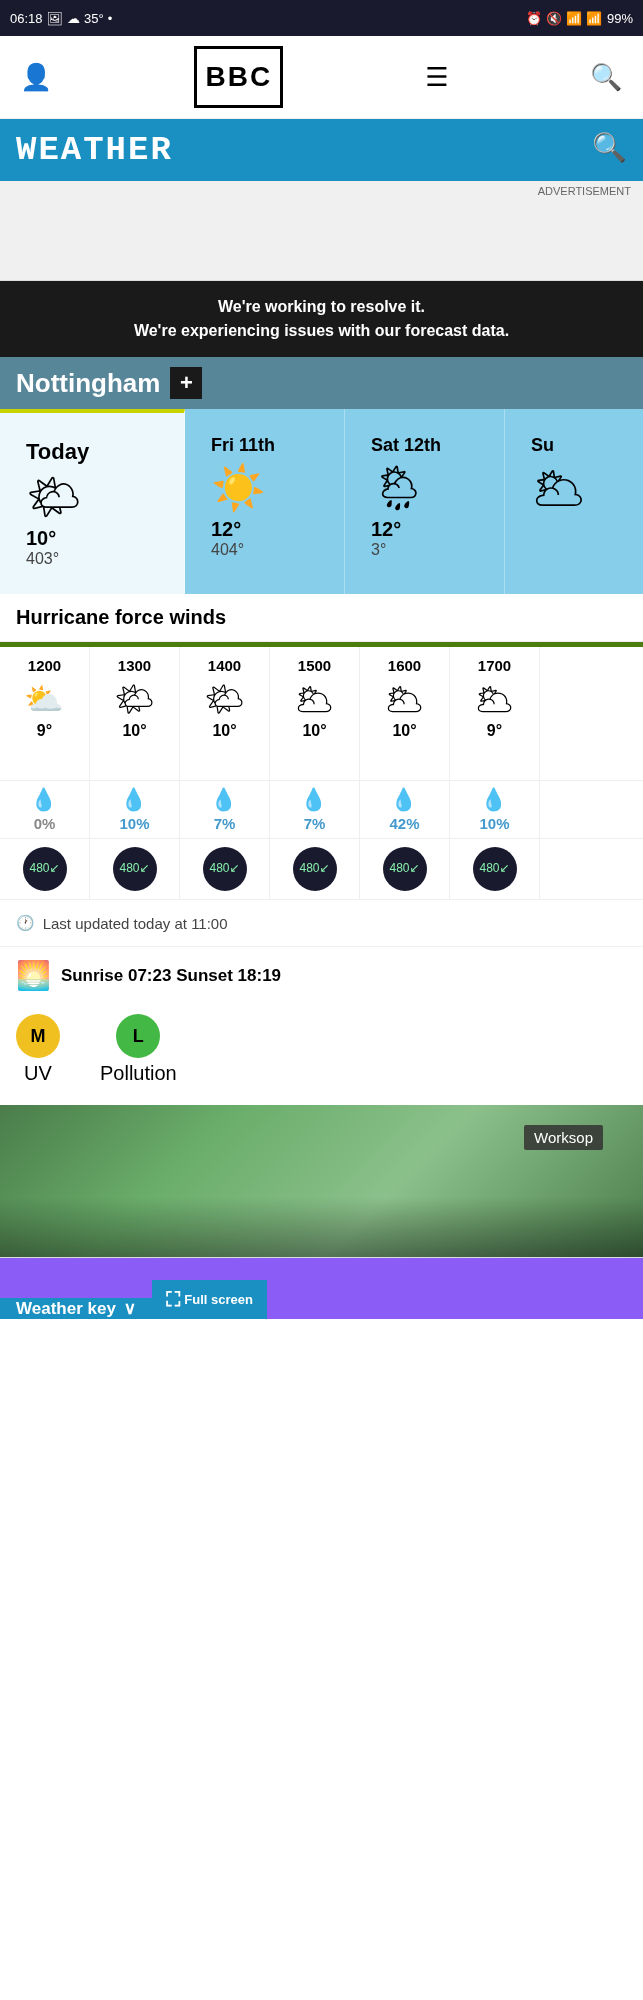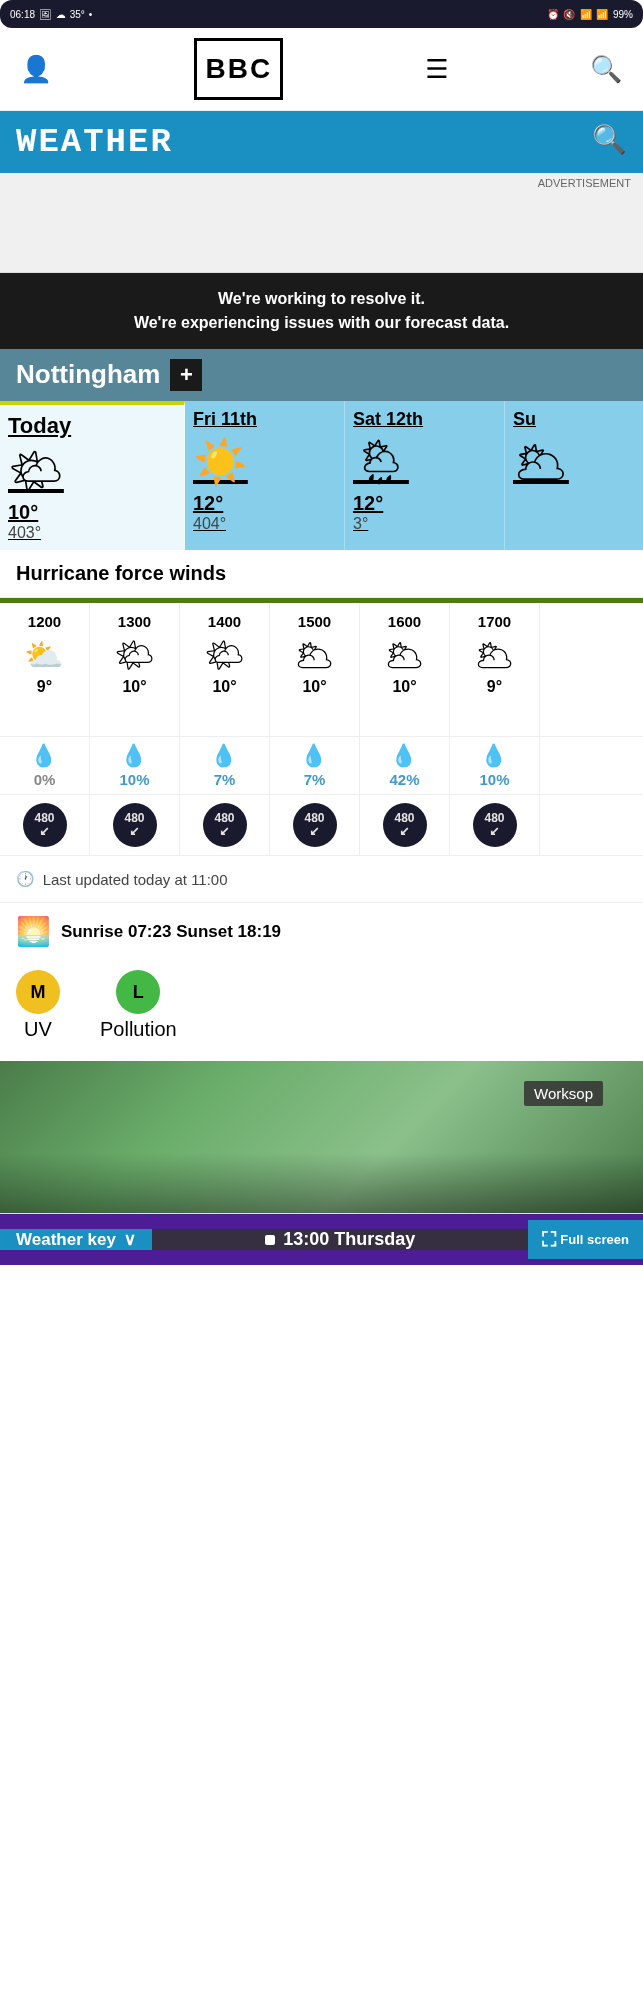--- a/index.html
+++ b/index.html
@@ -10,13 +10,12 @@
     .status-bar {
       background: #1a1a2e;
       color: #fff;
-      font-size: 10px;
+      font-size: 13px;
       padding: 4px 10px;
       display: flex;
       justify-content: space-between;
       align-items: center;
-      height: 28px;
-      border-radius: 12px;
+      height: 36px;
     }
     .status-left { display: flex; align-items: center; gap: 4px; }
     .status-right { display: flex; align-items: center; gap: 4px; }

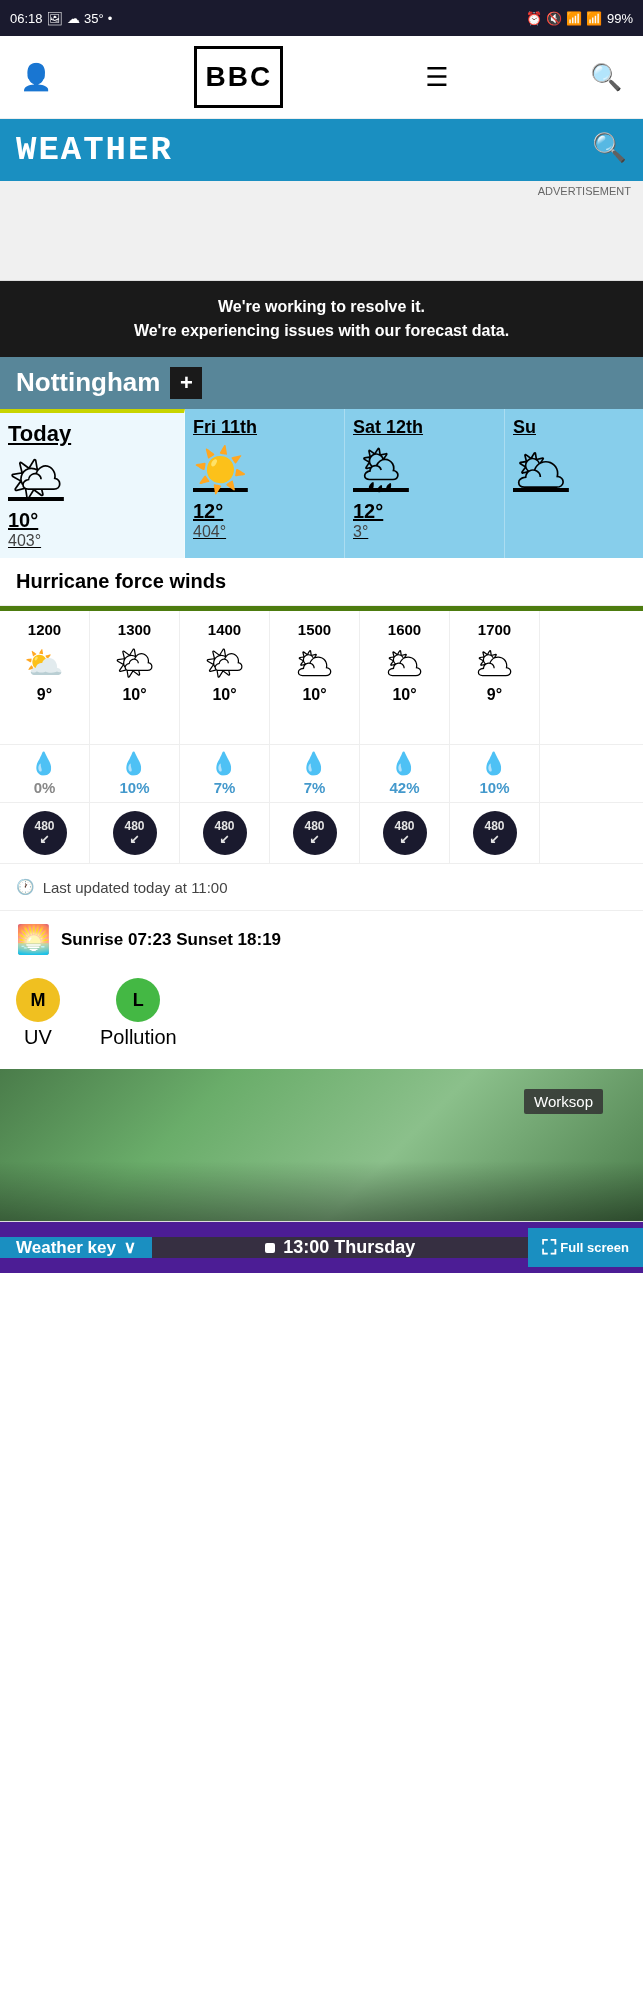--- a/index.html
+++ b/index.html
@@ -93,7 +93,7 @@
       background: rgba(0,0,0,0.35);
       padding: 10px 16px;
       display: flex;
-      align-items: flex-start;
+      align-items: center;
       gap: 10px;
     }
     .location-name {

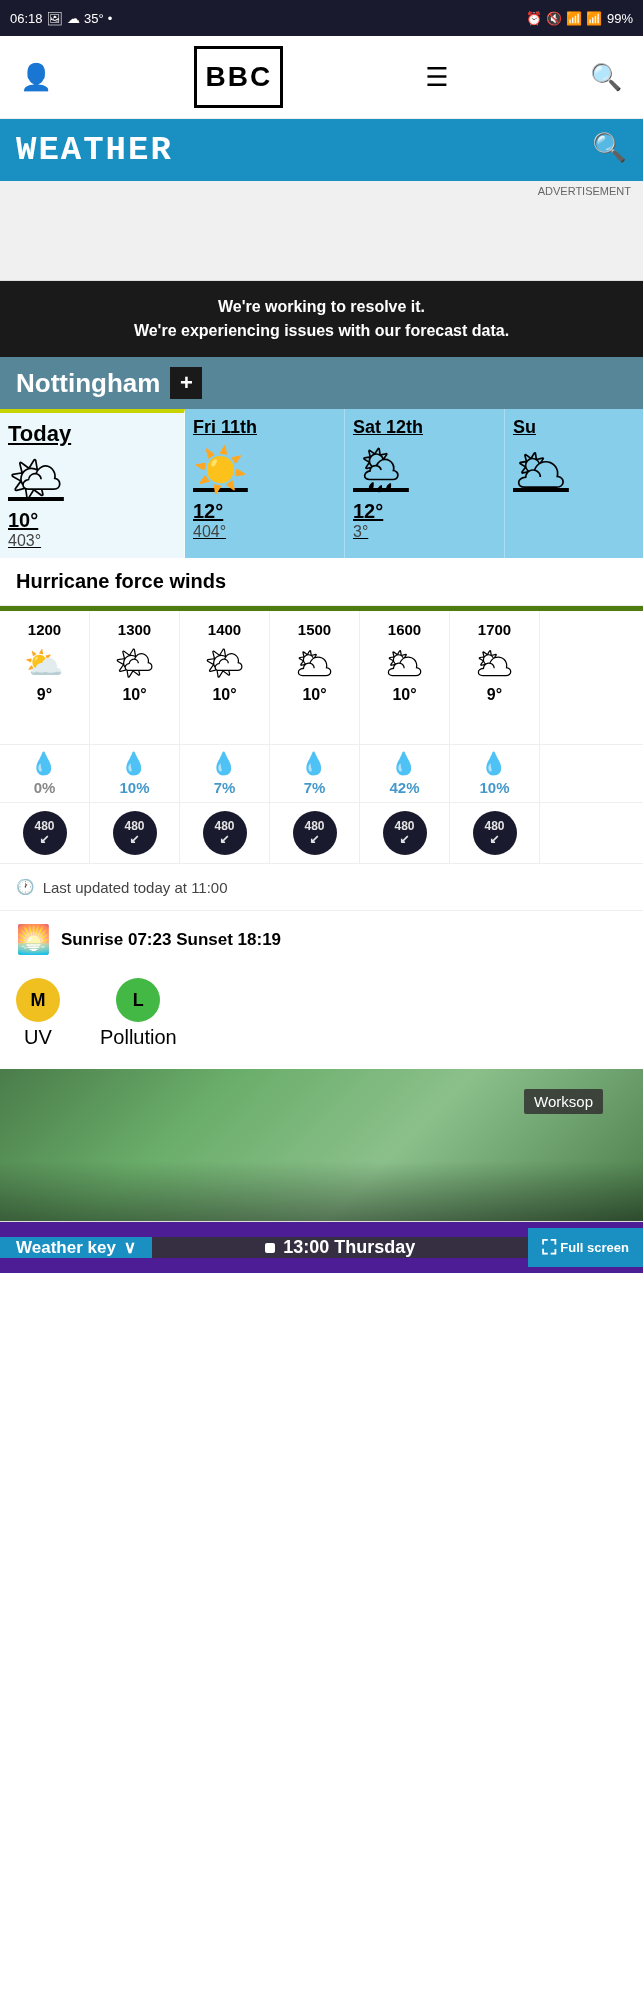--- a/index.html
+++ b/index.html
@@ -123,9 +123,8 @@
     .forecast-day {
       flex: 0 0 auto;
       min-width: 160px;
-      padding: 8px;
+      padding: 26px;
       border-right: 1px solid rgba(255,255,255,0.3);
-      text-decoration: underline;
     }
     .forecast-day.today {
       background: rgba(255,255,255,0.85);

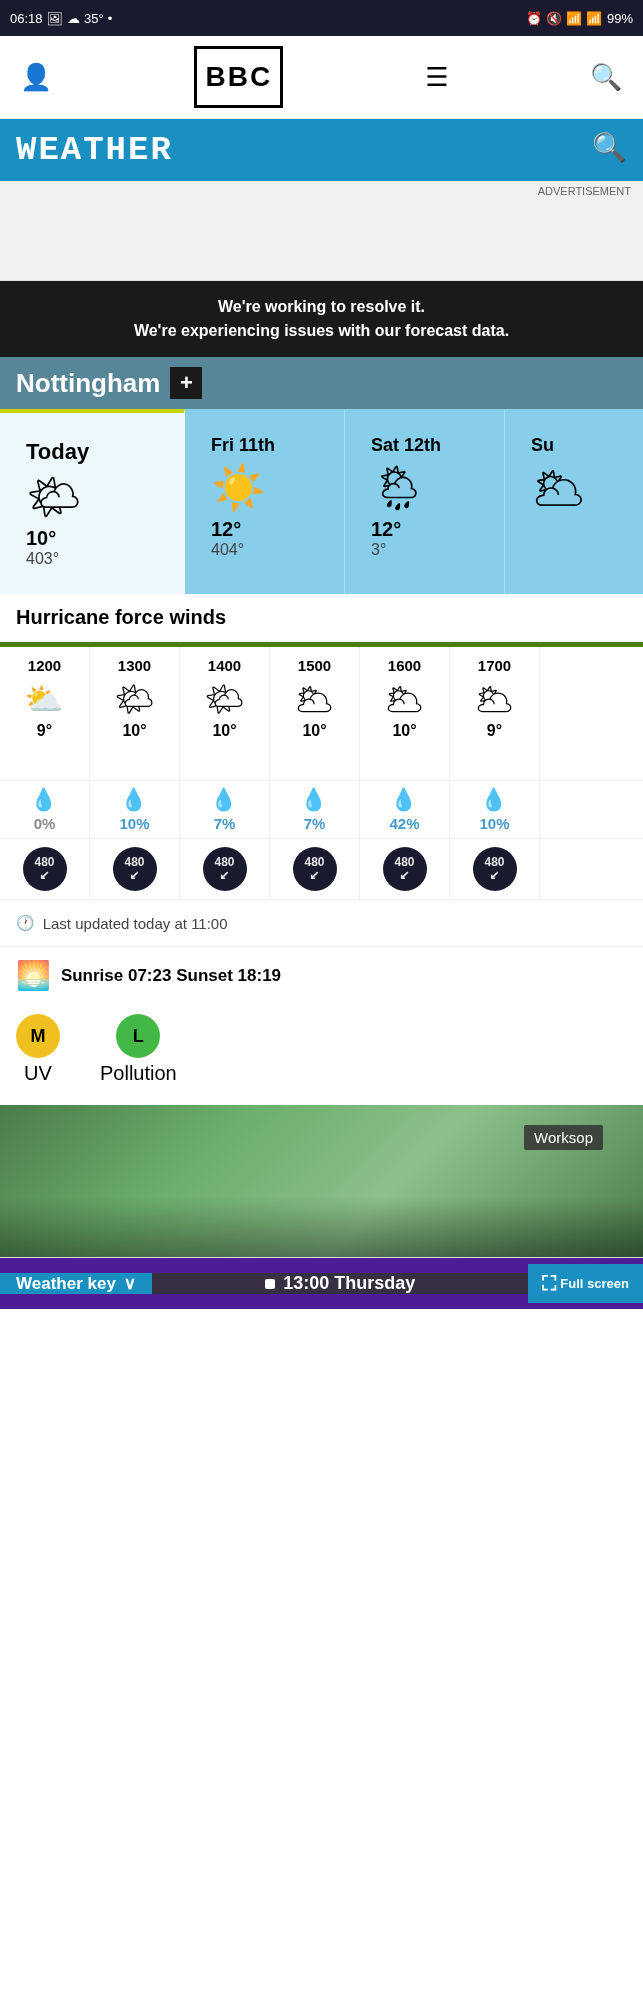--- a/index.html
+++ b/index.html
@@ -204,16 +204,16 @@
     }
     .speed-ball {
       background: #1a1a2e;
-      color: #e5e5e5;
+      color: #86efac;
       font-size: 12px;
-      font-weight: 700;
+      font-weight: 400;
       border-radius: 50%;
       width: 44px;
       height: 44px;
       display: inline-flex;
       align-items: center;
       justify-content: center;
-      flex-direction: column;
+      flex-direction: row;
       line-height: 1.1;
     }
 

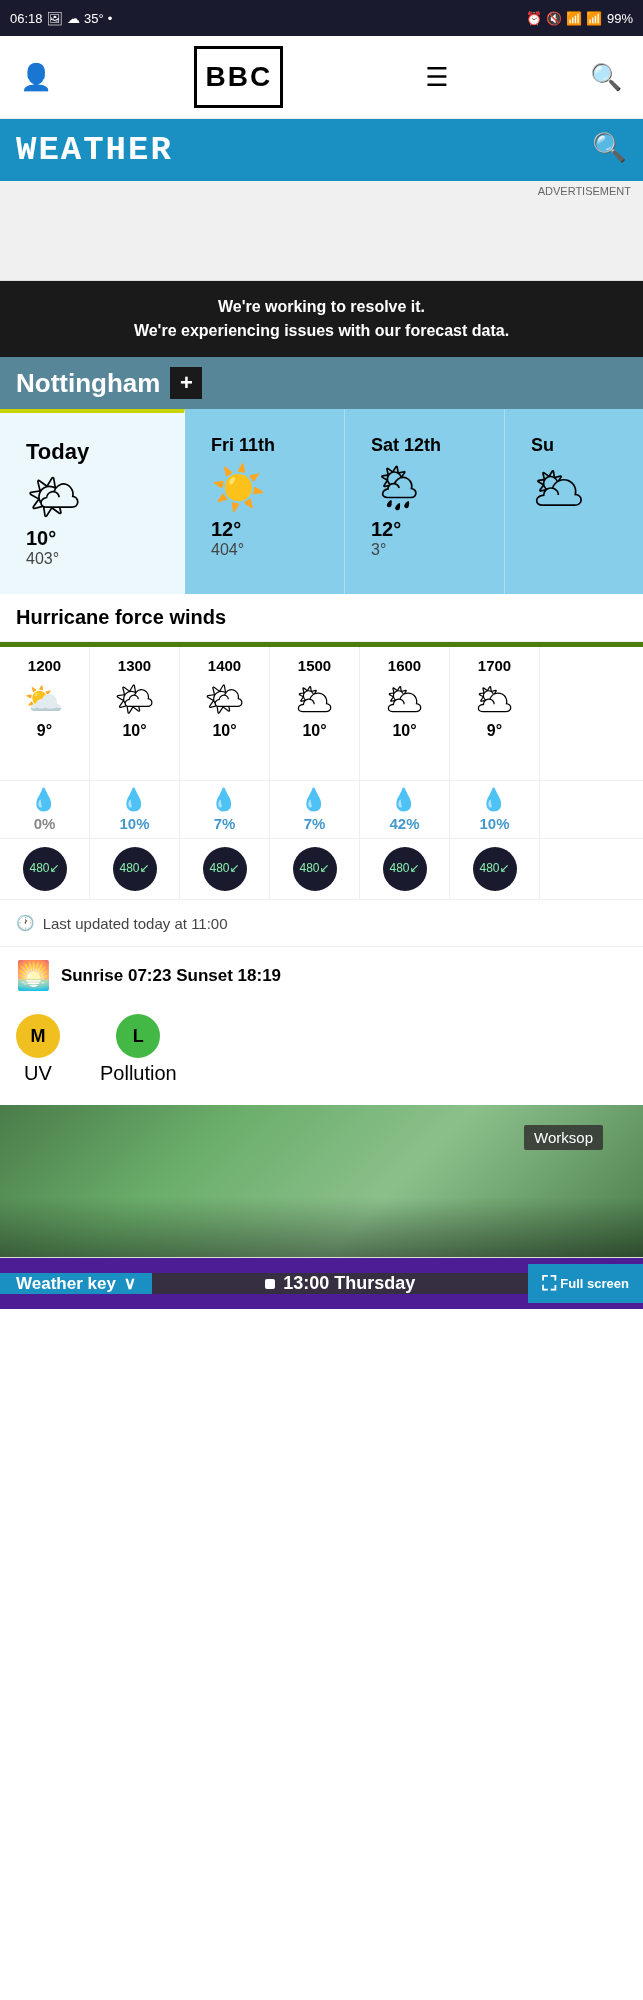--- a/index.html
+++ b/index.html
@@ -290,11 +290,11 @@
 
     
     .bottom-bar {
-      background: #4c1d95;
+      background: #8b5cf6;
       border-top: 1px solid #ddd;
       display: flex;
-      align-items: center;
-      height: 52px;
+      align-items: flex-end;
+      height: 62px;
     }
     .weather-key-btn {
       background: #1a8fc1;

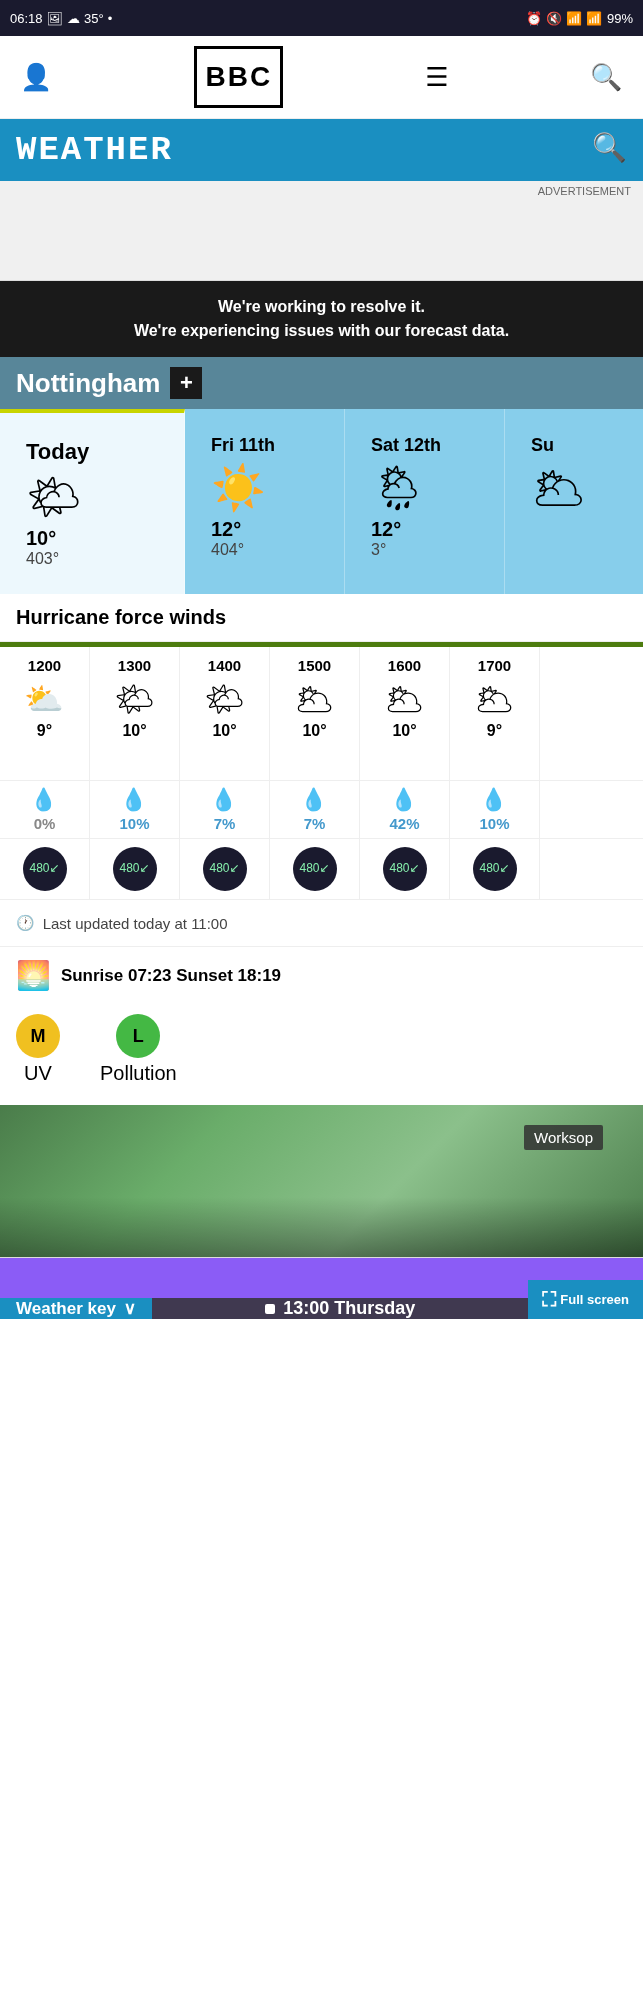--- a/index.html
+++ b/index.html
@@ -561,10 +561,6 @@
     <span>Weather key</span>
     <span>∨</span>
   </div>
-  <div class="time-display">
-    <span class="time-dot"></span>
-    <span>13:00 Thursday</span>
-  </div>
   <div class="fullscreen-btn">
     <span class="fullscreen-icon">⛶</span>
     <span style="margin-left:4px; font-size:13px;">Full screen</span>

